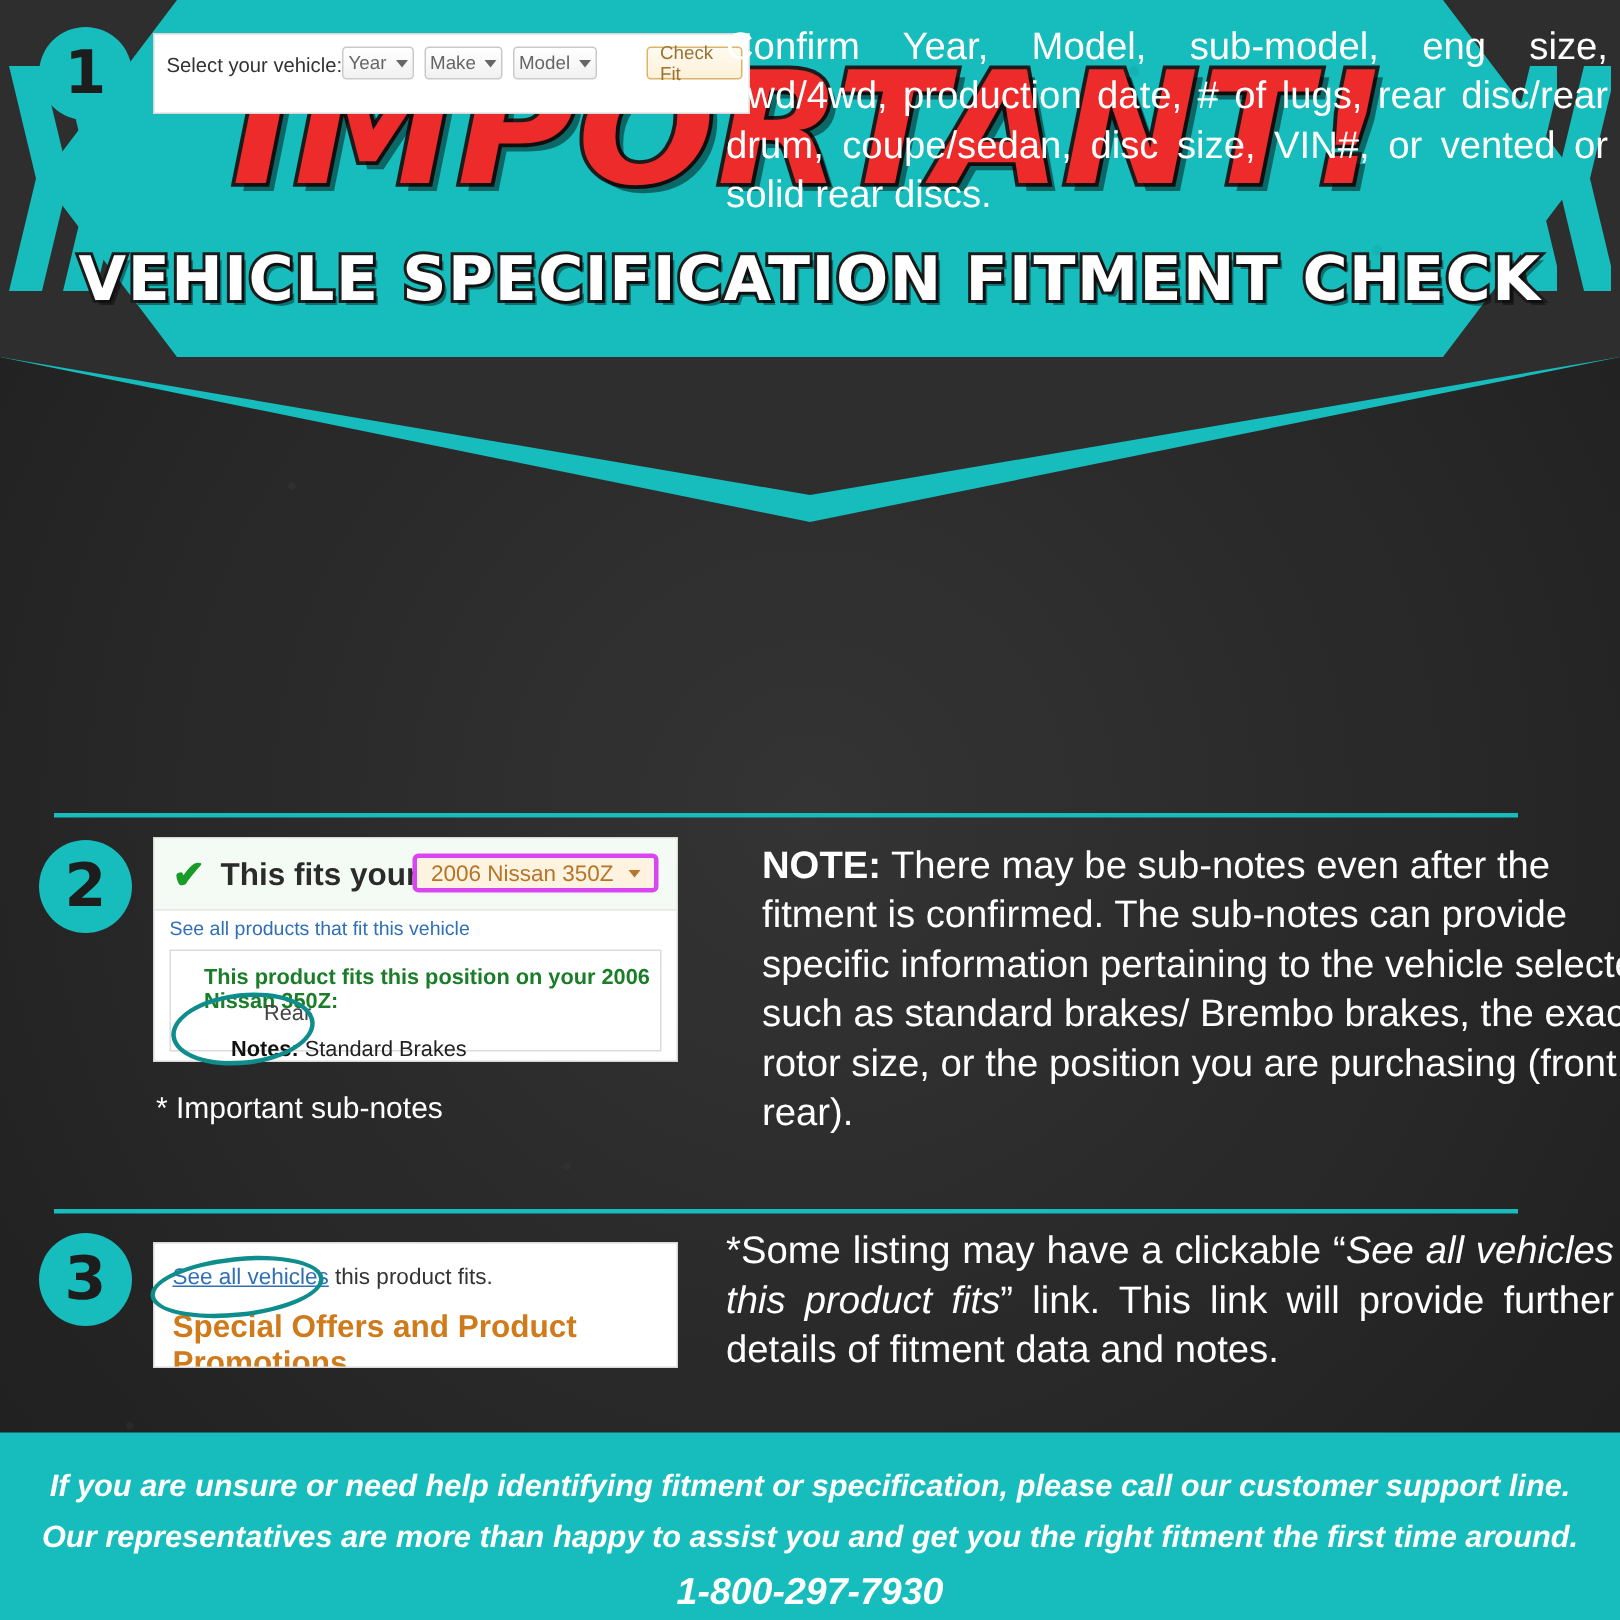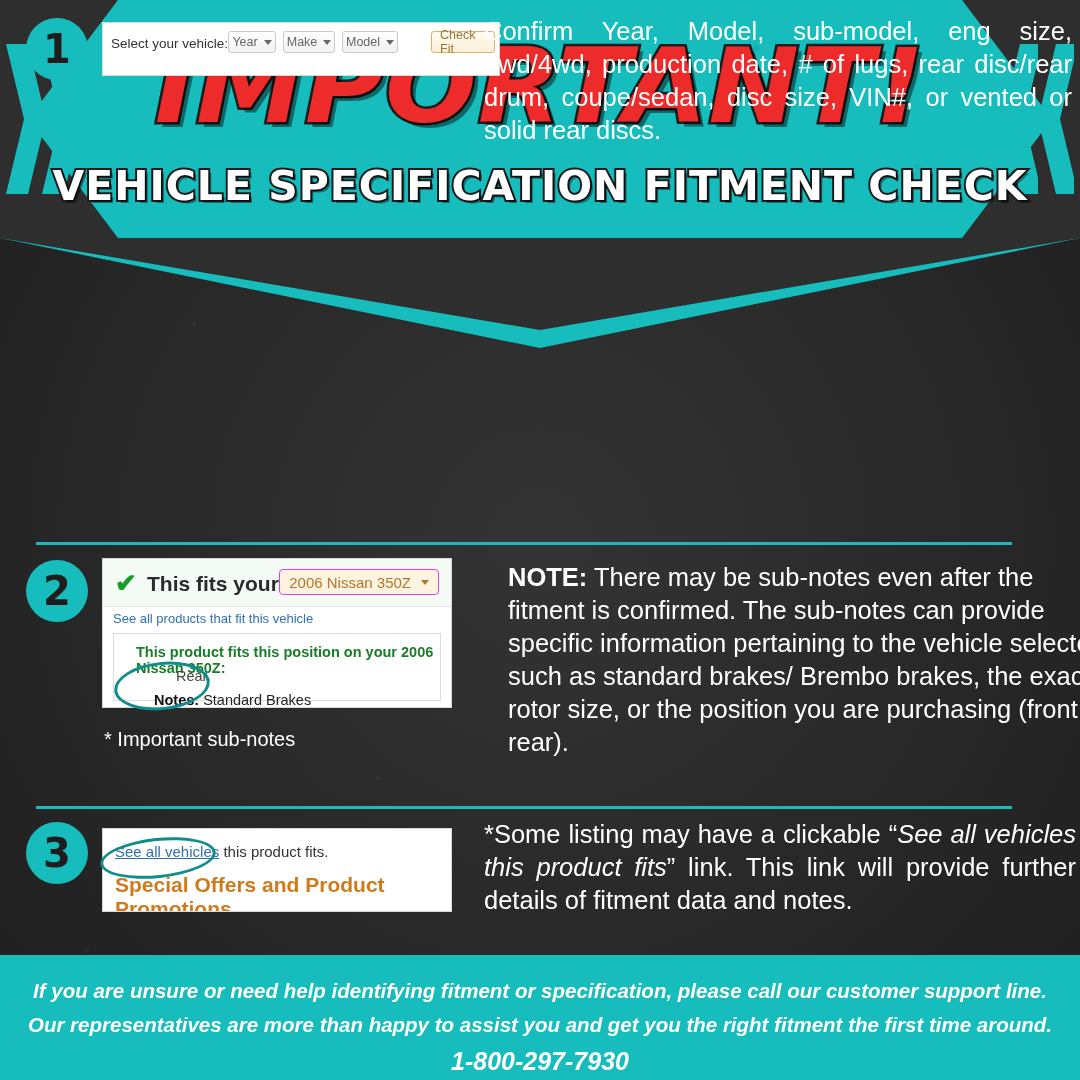--- a/index.html
+++ b/index.html
@@ -236,7 +236,7 @@
     position: absolute;
     right: 12px; top: 10px;
     height: 26px;
-    border: 1px solid #d946ef;
+    border: 3px solid #d946ef;
     border-radius: 4px;
     background: #fdf3e0;
     color: #b5762a;

